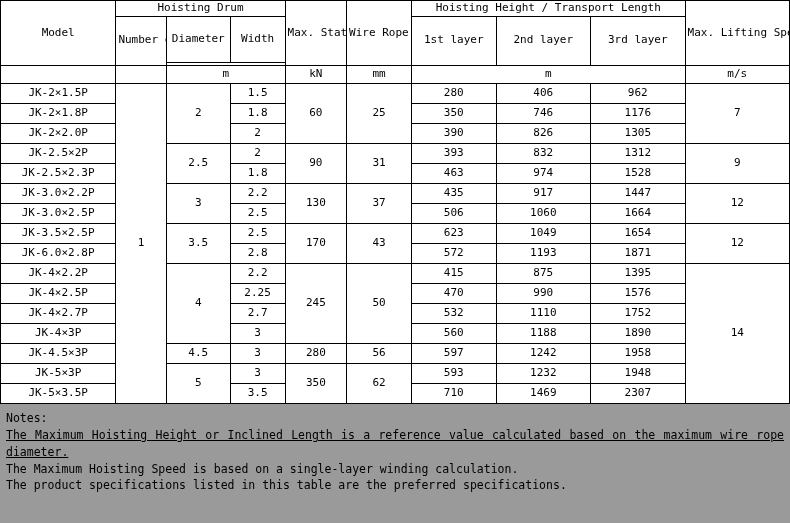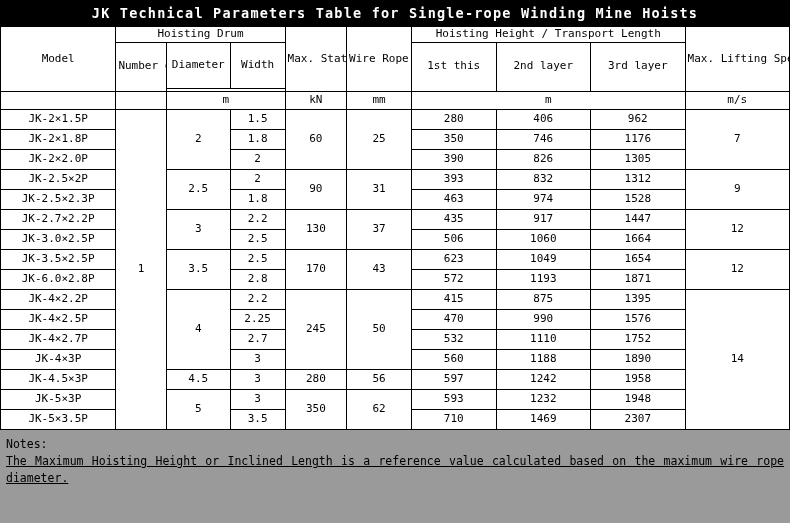--- a/index.html
+++ b/index.html
@@ -102,7 +102,6 @@
 
 <div class="page">
 
-  <div class="title-bar">JK Technical Parameters Table for Single-rope Winding Mine Hoists</div>
 
   <div class="table-wrap">
     <table class="main">

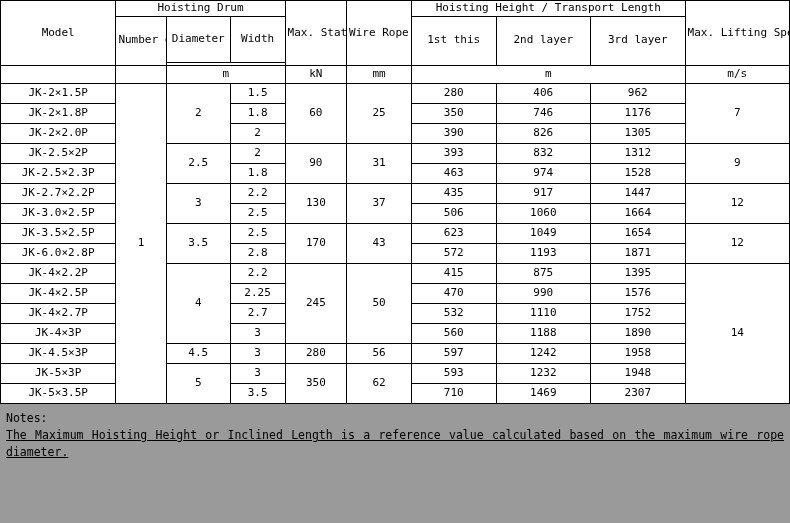--- a/index.html
+++ b/index.html
@@ -130,7 +130,7 @@
           <th class="hdr" rowspan="2">Number of Units</th>
           <th class="hdr">Diameter</th>
           <th class="hdr">Width</th>
-          <th class="hdr" rowspan="2">1st this</th>
+          <th class="hdr" rowspan="2">1st layer</th>
           <th class="hdr" rowspan="2">2nd layer</th>
           <th class="hdr" rowspan="2">3rd layer</th>
         </tr>

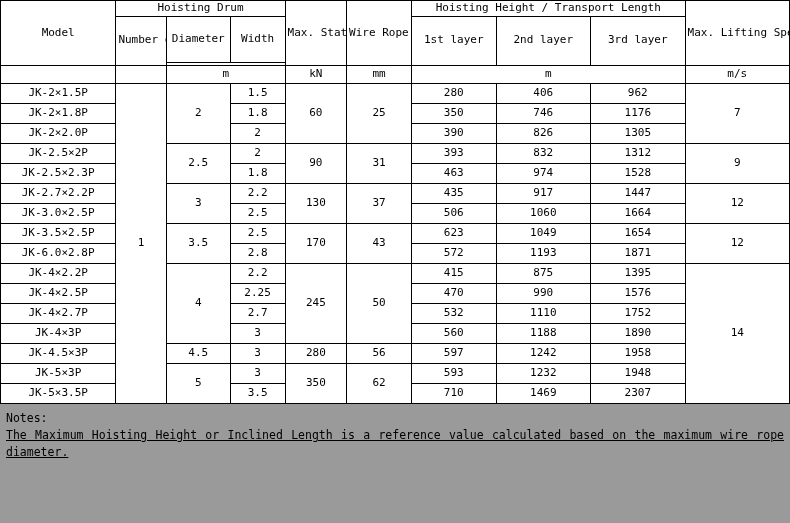--- a/index.html
+++ b/index.html
@@ -193,7 +193,7 @@
             <td>1528</td>
           </tr>
           <tr class="data-row">
-            <td class="model">JK-2.7×2.2P</td>
+            <td class="model">JK-3.0×2.2P</td>
             <td rowspan="2">3</td>
             <td>2.2</td>
             <td rowspan="2" class="lefted">130</td>

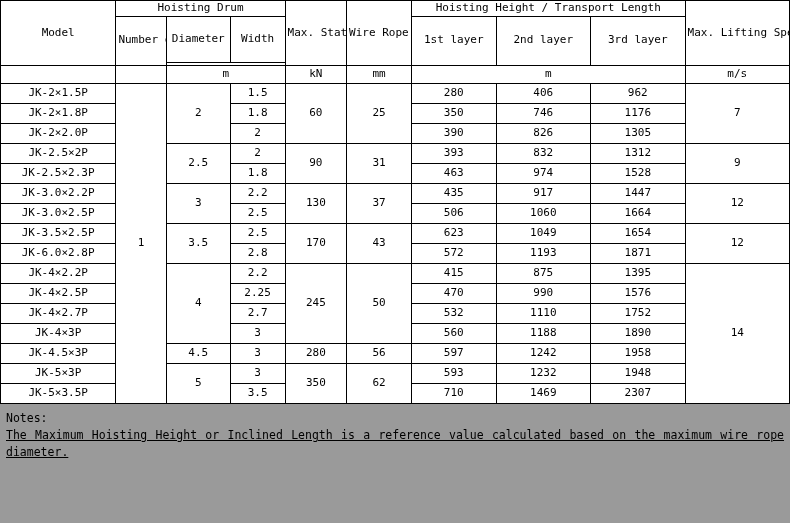--- a/index.html
+++ b/index.html
@@ -294,6 +294,7 @@
   <div class="notes">
     <div class="lbl">Notes:</div>
     <div class="line">The Maximum Hoisting Height or Inclined Length is a reference value calculated based on the maximum wire rope diameter.</div>
+    <div>The Maximum Hoisting Speed is based on a single-layer winding calculation.</div>
   </div>
 
 </div>

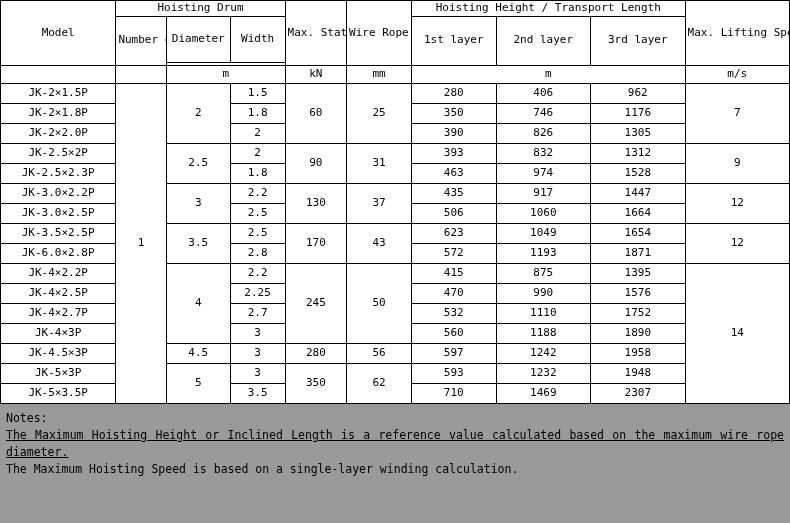--- a/index.html
+++ b/index.html
@@ -295,6 +295,7 @@
     <div class="lbl">Notes:</div>
     <div class="line">The Maximum Hoisting Height or Inclined Length is a reference value calculated based on the maximum wire rope diameter.</div>
     <div>The Maximum Hoisting Speed is based on a single-layer winding calculation.</div>
+    <div>The product specifications listed in this table are the preferred specifications.</div>
   </div>
 
 </div>

